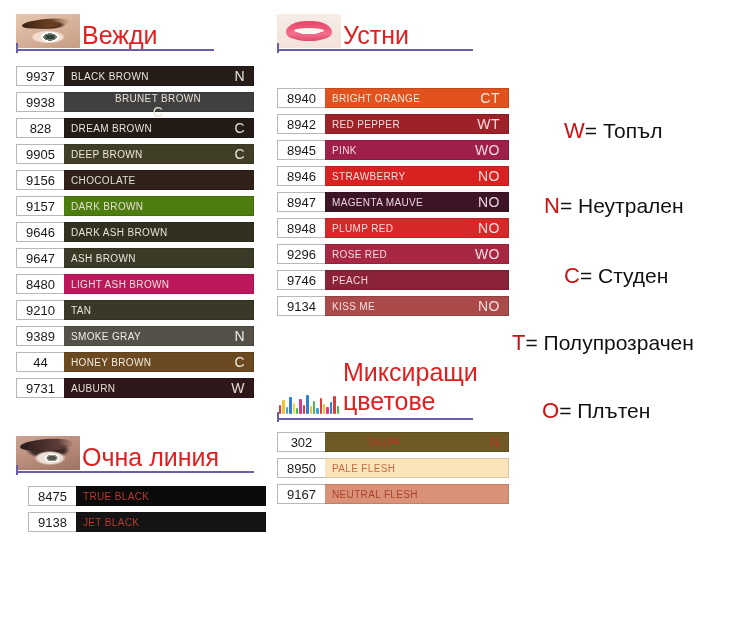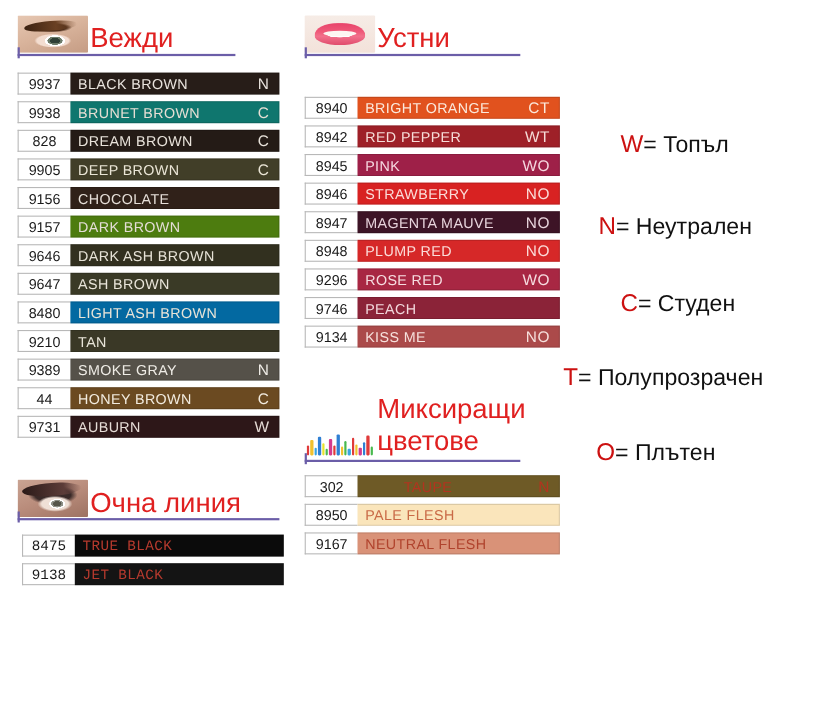--- a/index.html
+++ b/index.html
@@ -162,7 +162,7 @@
     border-left: none;
   }
   .swatch-name {
-    font-size: 13px;
+    font-size: 10px;
     letter-spacing: 0.35px;
     white-space: nowrap;
     font-weight: 400;

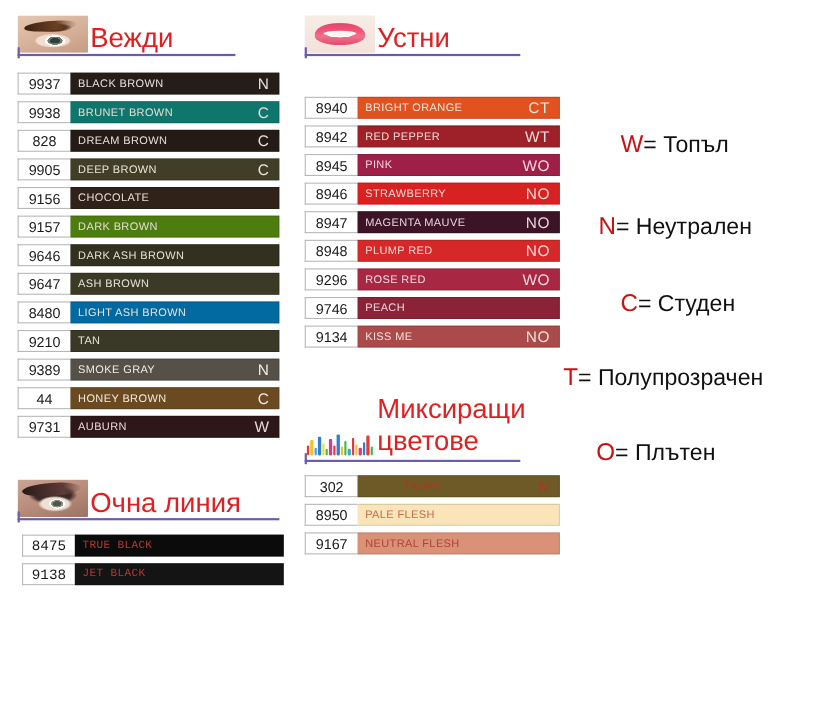--- a/index.html
+++ b/index.html
@@ -208,7 +208,7 @@
     </div>
     <div class="swatch-row">
       <div class="swatch-code">9938</div>
-      <div class="swatch-color" style="background: #0f766e;">
+      <div class="swatch-color" style="background: #404040; flex-direction: column;">
         <span class="swatch-name" style="color: rgb(230, 222, 212);">BRUNET BROWN</span>
         <span class="swatch-tag" style="color: rgb(230, 222, 212);">C</span>
       </div>

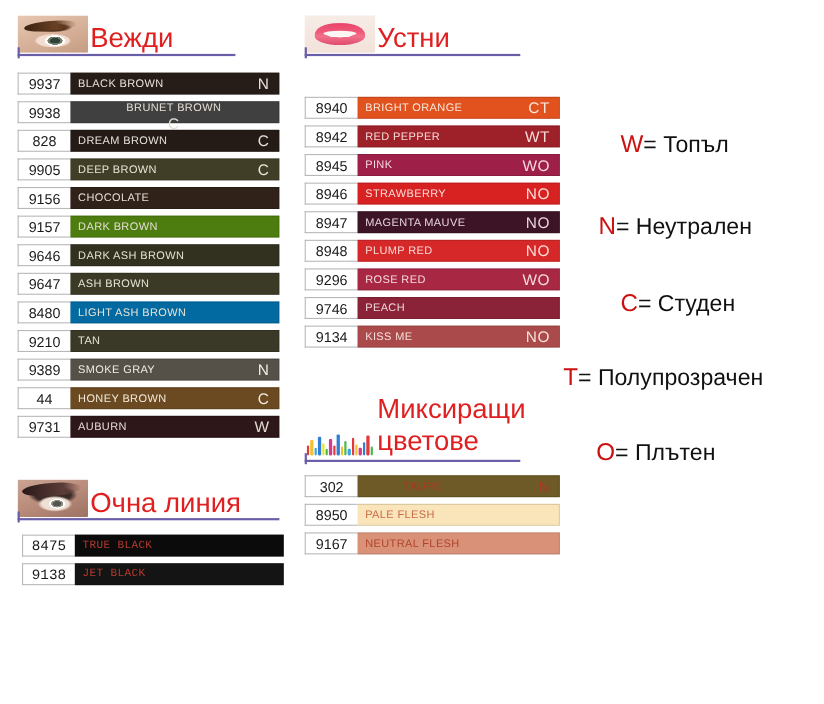--- a/index.html
+++ b/index.html
@@ -257,7 +257,7 @@
     </div>
     <div class="swatch-row">
       <div class="swatch-code">8480</div>
-      <div class="swatch-color" style="background: #0369a1;">
+      <div class="swatch-color" style="background: #be185d;">
         <span class="swatch-name" style="color: rgb(232, 228, 216);">LIGHT ASH BROWN</span>
         <span class="swatch-tag" style="color: rgb(232, 228, 216);"></span>
       </div>

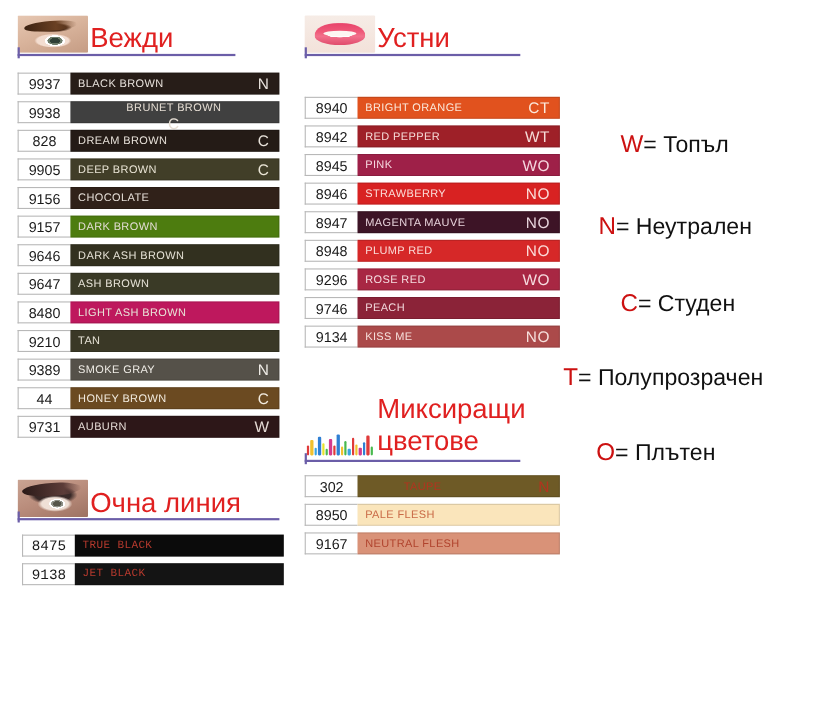--- a/index.html
+++ b/index.html
@@ -298,7 +298,7 @@
 </div>
 <div class="head-rule" style="left:16px; top:471px; width:238px;"></div>
 
-<div class="swatch-list" style="left:20px; top:486px; width:238px;font-family:Liberation Mono, monospace;" id="list-eyeliner">
+<div class="swatch-list" style="left:28px; top:486px; width:238px;" id="list-eyeliner">
     <div class="swatch-row">
       <div class="swatch-code">8475</div>
       <div class="swatch-color" style="background: rgb(11, 11, 11);">

